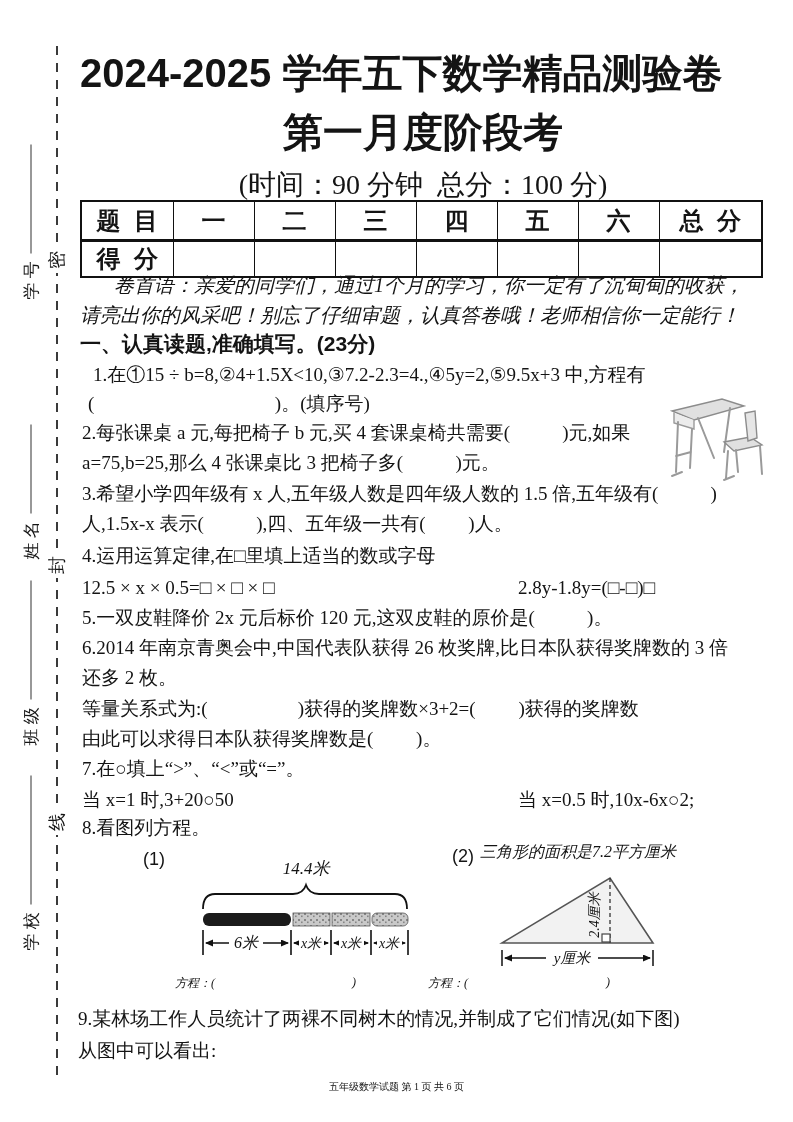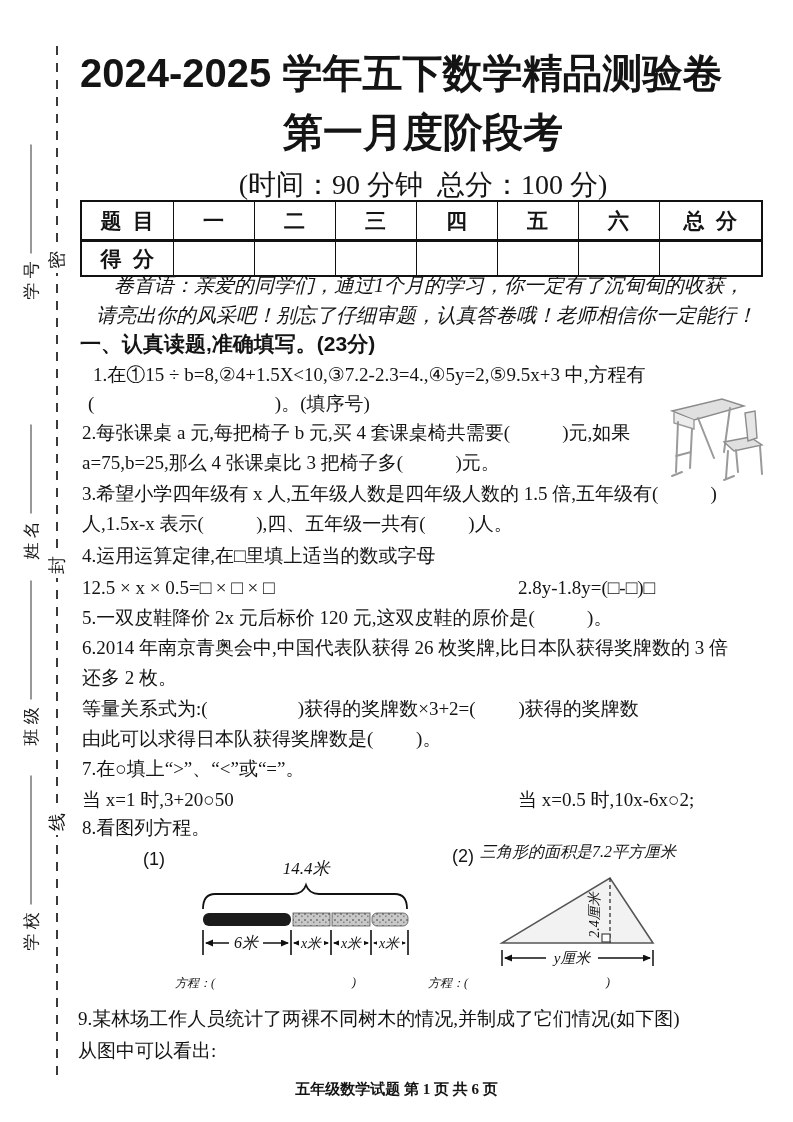--- a/index.html
+++ b/index.html
@@ -24,7 +24,7 @@
   
   table.score{position:absolute;left:80px;top:200px;border-collapse:collapse;table-layout:fixed;}
   table.score td{border:1.5px solid #111;text-align:center;
-        font-family:"Liberation Sans",sans-serif;font-weight:700;font-size:21px;white-space:pre;}
+        font-family:"Liberation Sans",sans-serif;font-weight:700;font-size:24px;white-space:pre;}
   table.score tr.hdr td{height:35px;border-bottom:3px solid #111;}
   table.score tr.scr td{height:31px;}
   table.score{border:2.5px solid #111;}

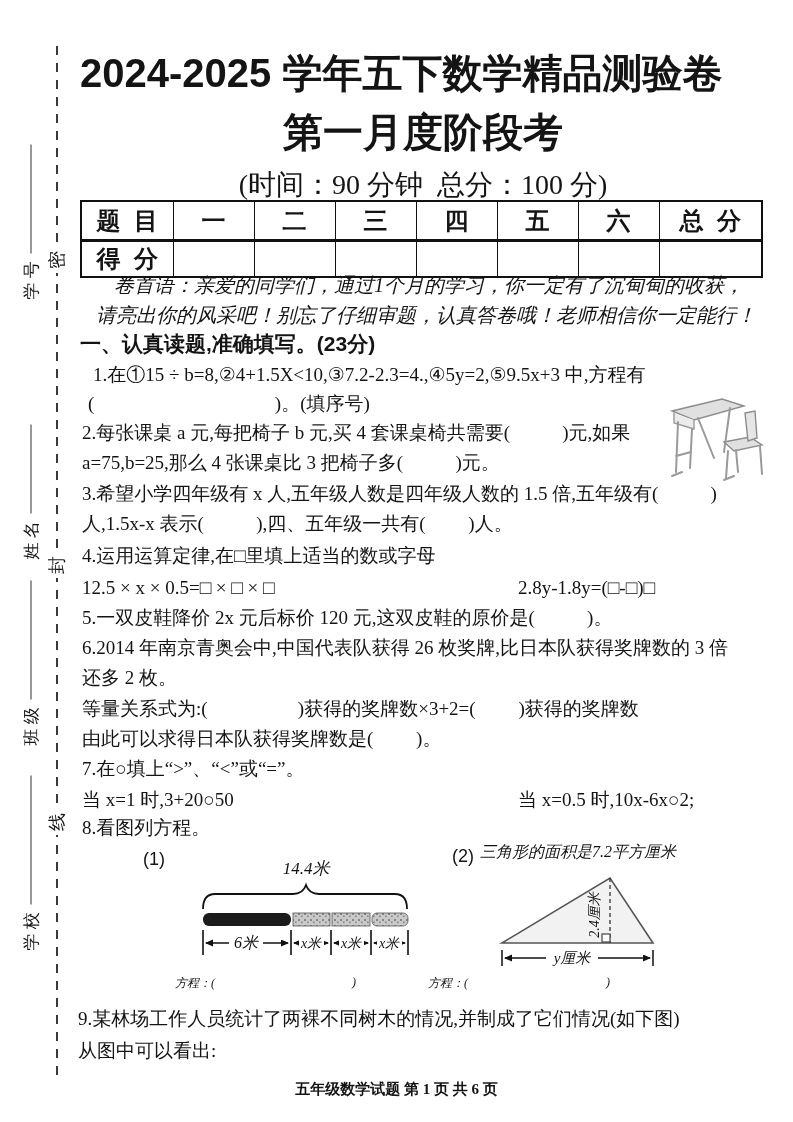--- a/index.html
+++ b/index.html
@@ -105,7 +105,7 @@
     </table>
 
   <div class="line intro" style="left:114px;top:272px">卷首语：亲爱的同学们，通过1个月的学习，你一定有了沉甸甸的收获，</div>
-  <div class="line intro" style="left:96px;top:302px">请亮出你的风采吧！别忘了仔细审题，认真答卷哦！老师相信你一定能行！</div>
+  <div class="line intro" style="left:80px;top:302px">请亮出你的风采吧！别忘了仔细审题，认真答卷哦！老师相信你一定能行！</div>
 
   <div class="line sect" style="left:80px;top:331px">一、认真读题,准确填写。(23分)</div>
 

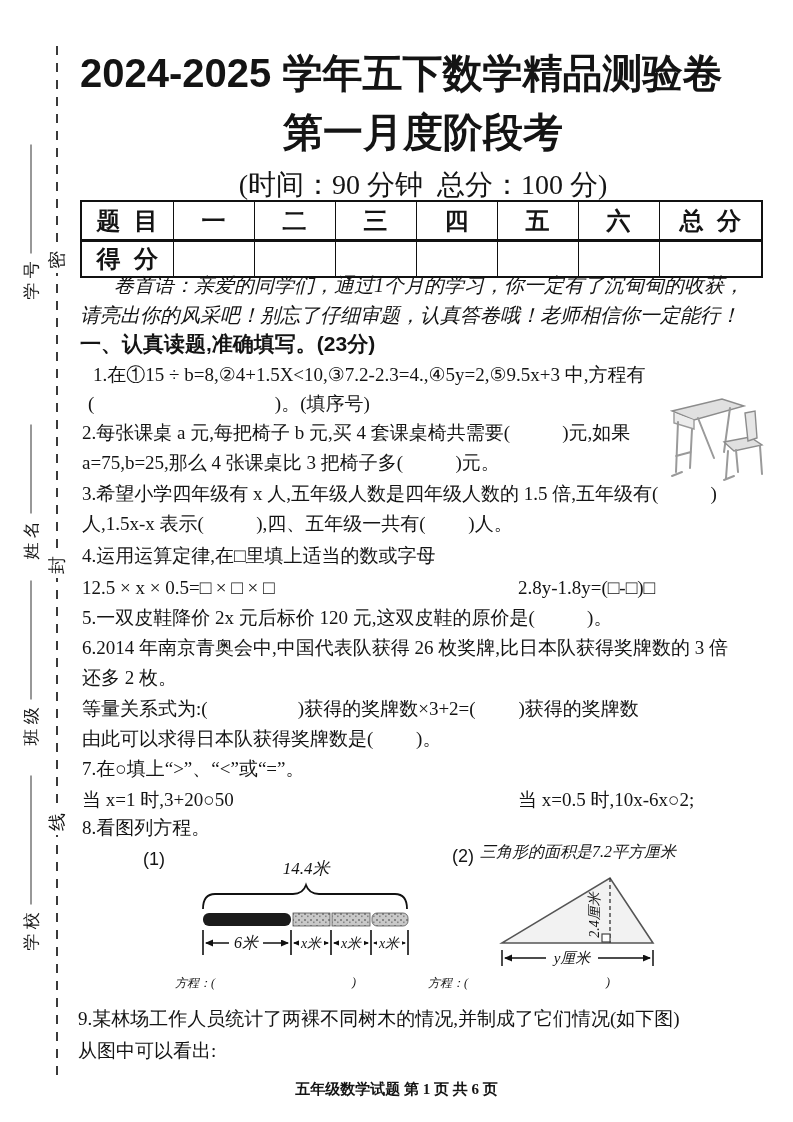--- a/index.html
+++ b/index.html
@@ -35,7 +35,7 @@
   .tag{position:absolute;font-family:"Liberation Sans",sans-serif;font-size:18px;white-space:pre;}
   .eq{position:absolute;font-size:12px;font-style:italic;white-space:pre;}
   .footer{position:absolute;left:0;top:1080px;width:793px;text-align:center;
-          font-size:15px;white-space:pre;font-weight:bold;}
+          font-size:10px;white-space:pre;}
   svg text{font-family:"Liberation Serif",serif;font-style:italic;fill:#141414;}
 </style>
 </head>

